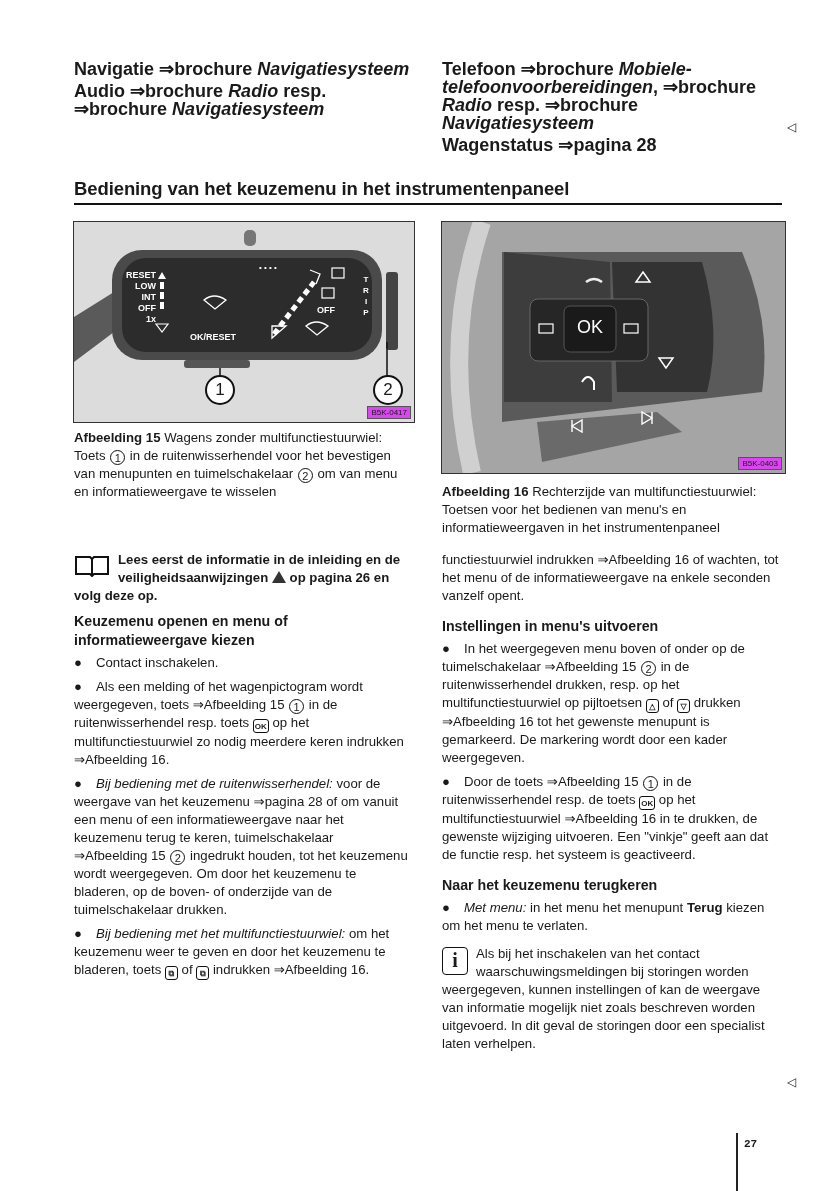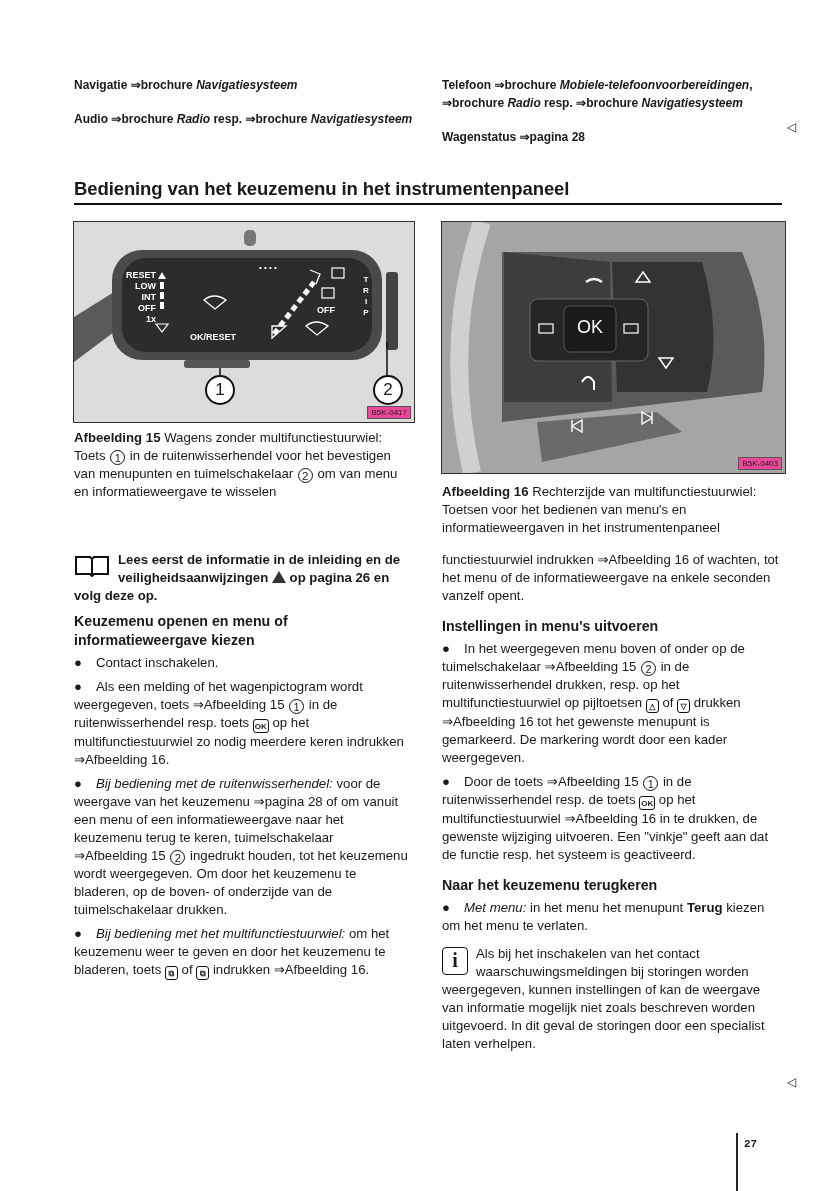--- a/index.html
+++ b/index.html
@@ -10,7 +10,7 @@
   .b { font-weight: bold; }
   .i { font-style: italic; }
   p { margin: 0 0 6px 0; }
-  .topline { font-size: 12px; line-height: 18px; font-weight: bold; margin: 16px 0 4px 0; }
+  .topline { font-size: 18px; line-height: 18px; font-weight: bold; margin: 0 0 4px 0; }
   .section-title { left: 74px; top: 178px; font-size: 18.5px; font-weight: bold; letter-spacing: -0.1px; }
   .rule { left: 74px; top: 203px; width: 708px; height: 2px; background: #111; }
   .fig { position: absolute; border: 1px solid #333; overflow: hidden; }

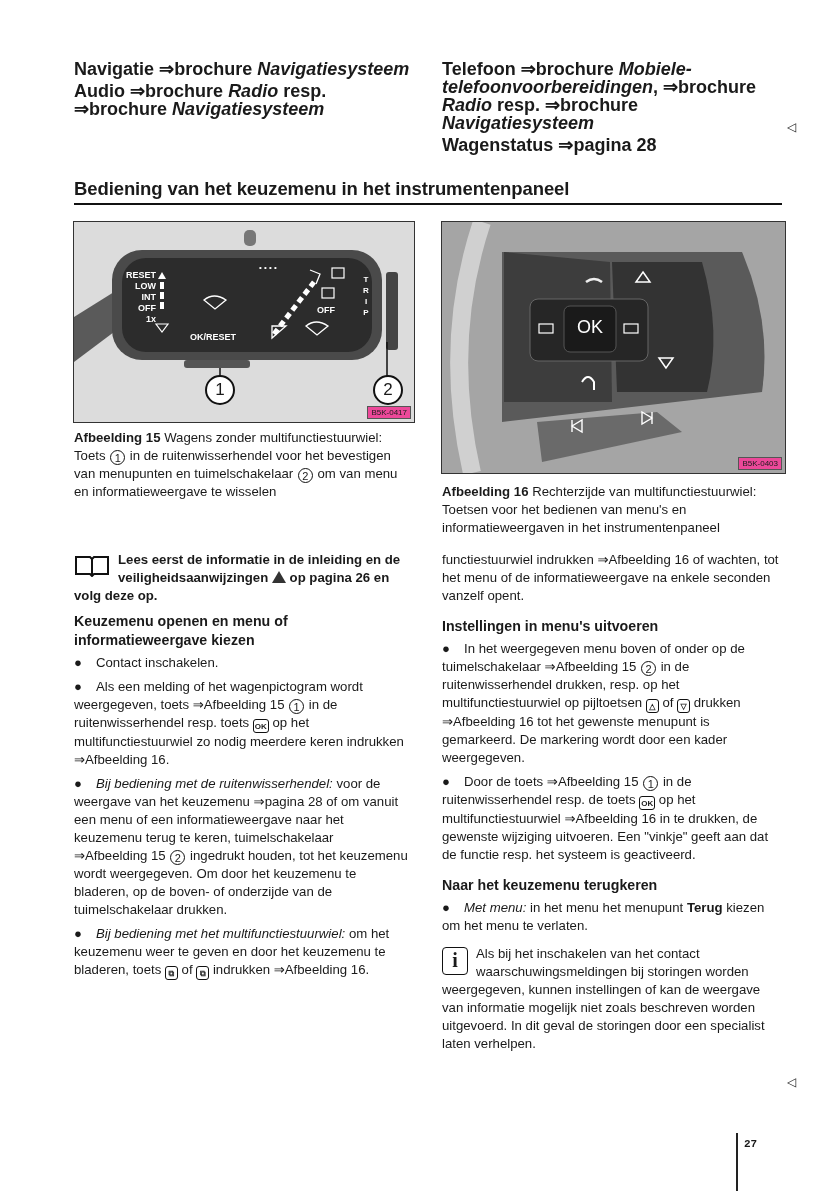--- a/index.html
+++ b/index.html
@@ -28,7 +28,7 @@
   .book { display: inline-block; width: 36px; height: 24px; position: relative; float: left; margin: 2px 8px 0 0; }
   .info { display: inline-block; width: 26px; height: 28px; float: left; margin: 2px 8px 0 0; border: 1.5px solid #111; border-radius: 4px; box-sizing: border-box; text-align: center; font-weight: bold; font-family: "Liberation Serif", serif; font-size: 20px; line-height: 25px; }
   .warn { display: inline-block; width: 0; height: 0; border-left: 7px solid transparent; border-right: 7px solid transparent; border-bottom: 12px solid #333; vertical-align: -1px; }
-  .figlabel { position: absolute; right: 3px; bottom: 3px; background: #ec4899; border: 1px solid #555; font-size: 8px; padding: 0 3px; line-height: 11px; }
+  .figlabel { position: absolute; right: 3px; bottom: 3px; background: #d946ef; border: 1px solid #555; font-size: 8px; padding: 0 3px; line-height: 11px; }
 </style>
 </head>
 <body>

